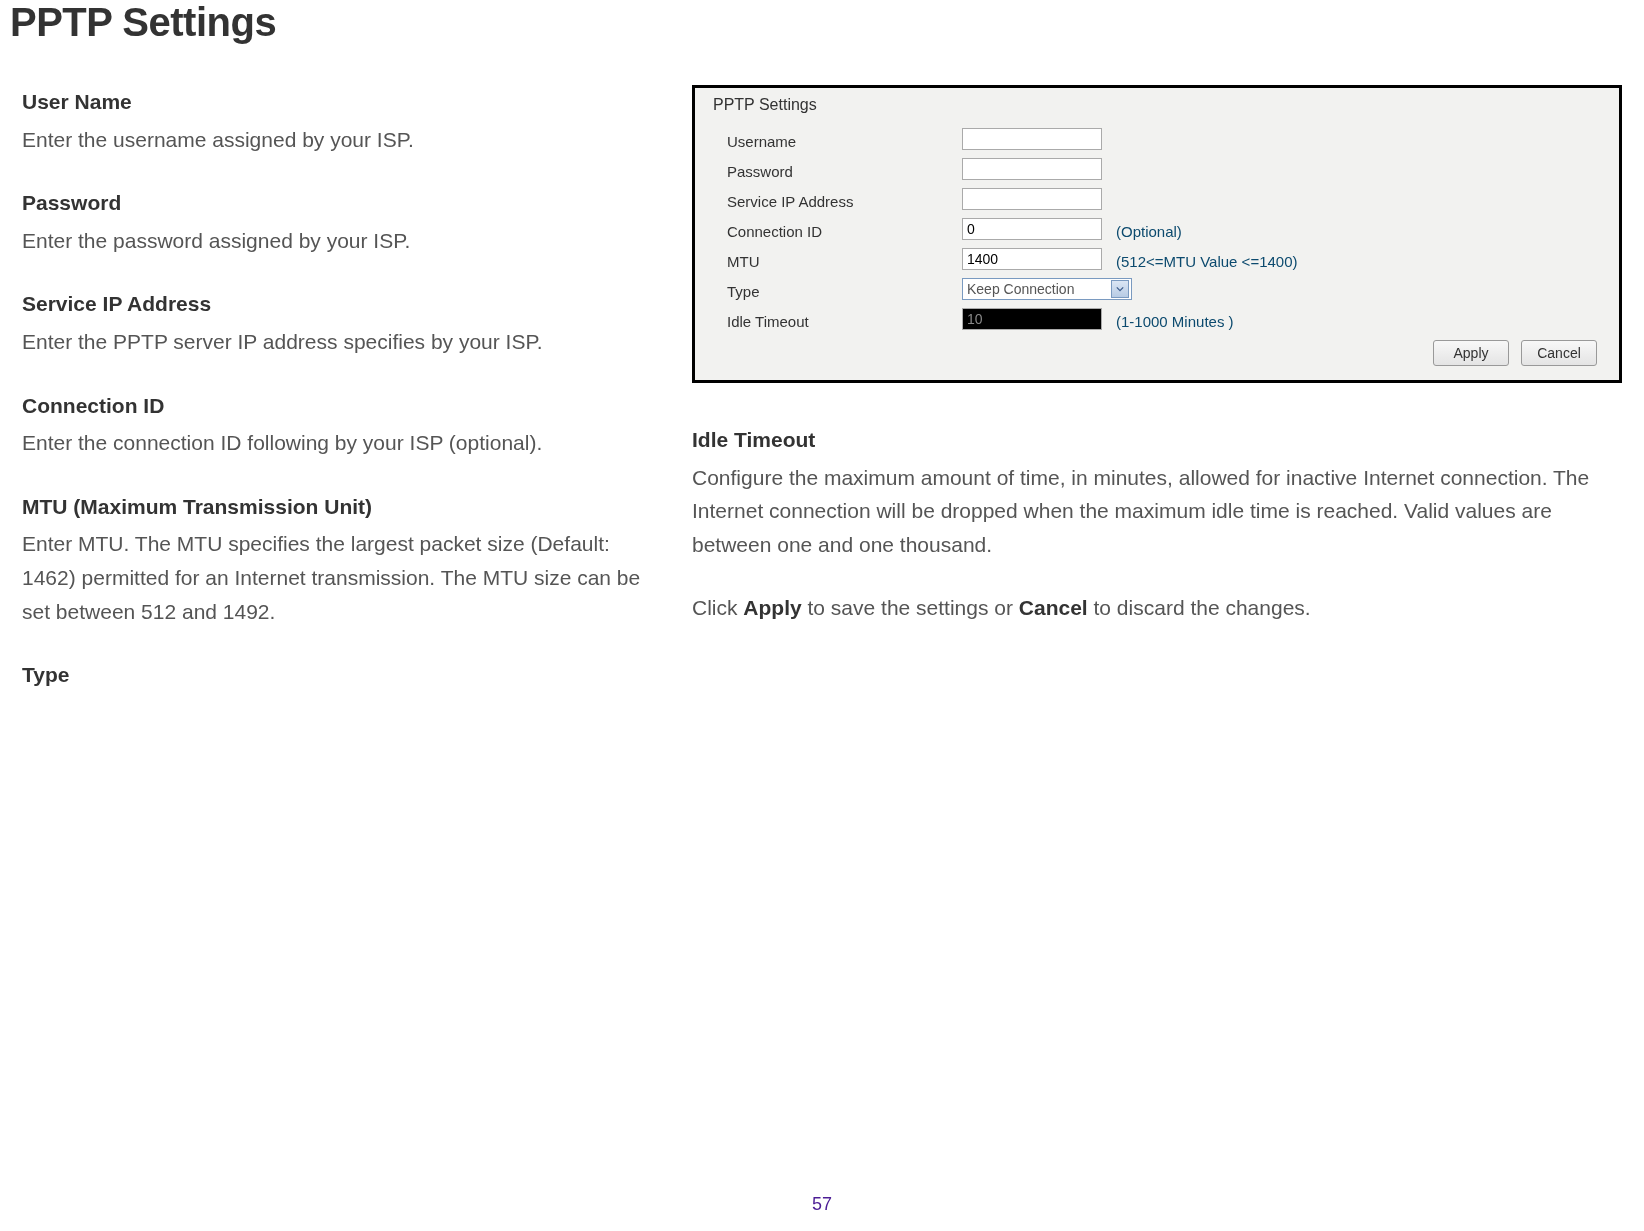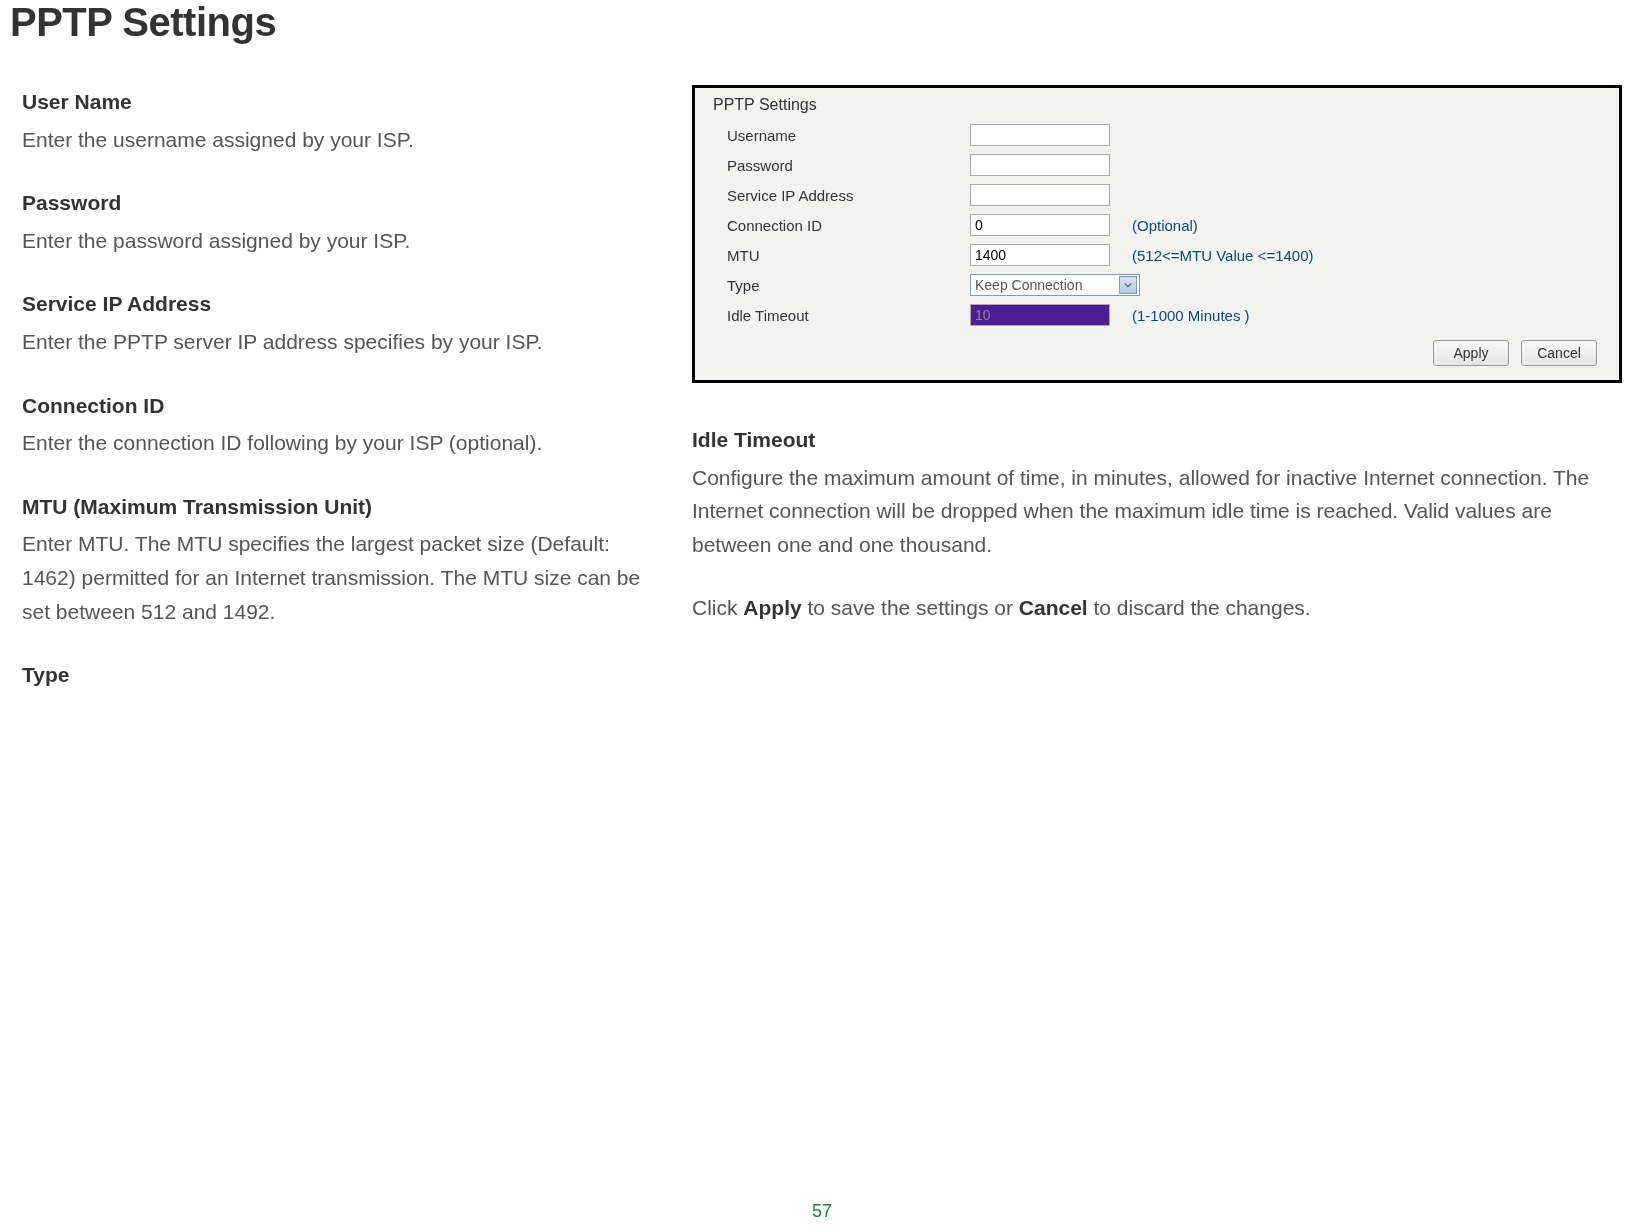--- a/index.html
+++ b/index.html
@@ -69,9 +69,9 @@
     }
     .form-row {
       display: flex;
-      align-items: center;
+      align-items: flex-end;
       height: 30px;
-      gap: 12px;
+      gap: 4px;
     }
     .form-label {
       width: 245px;

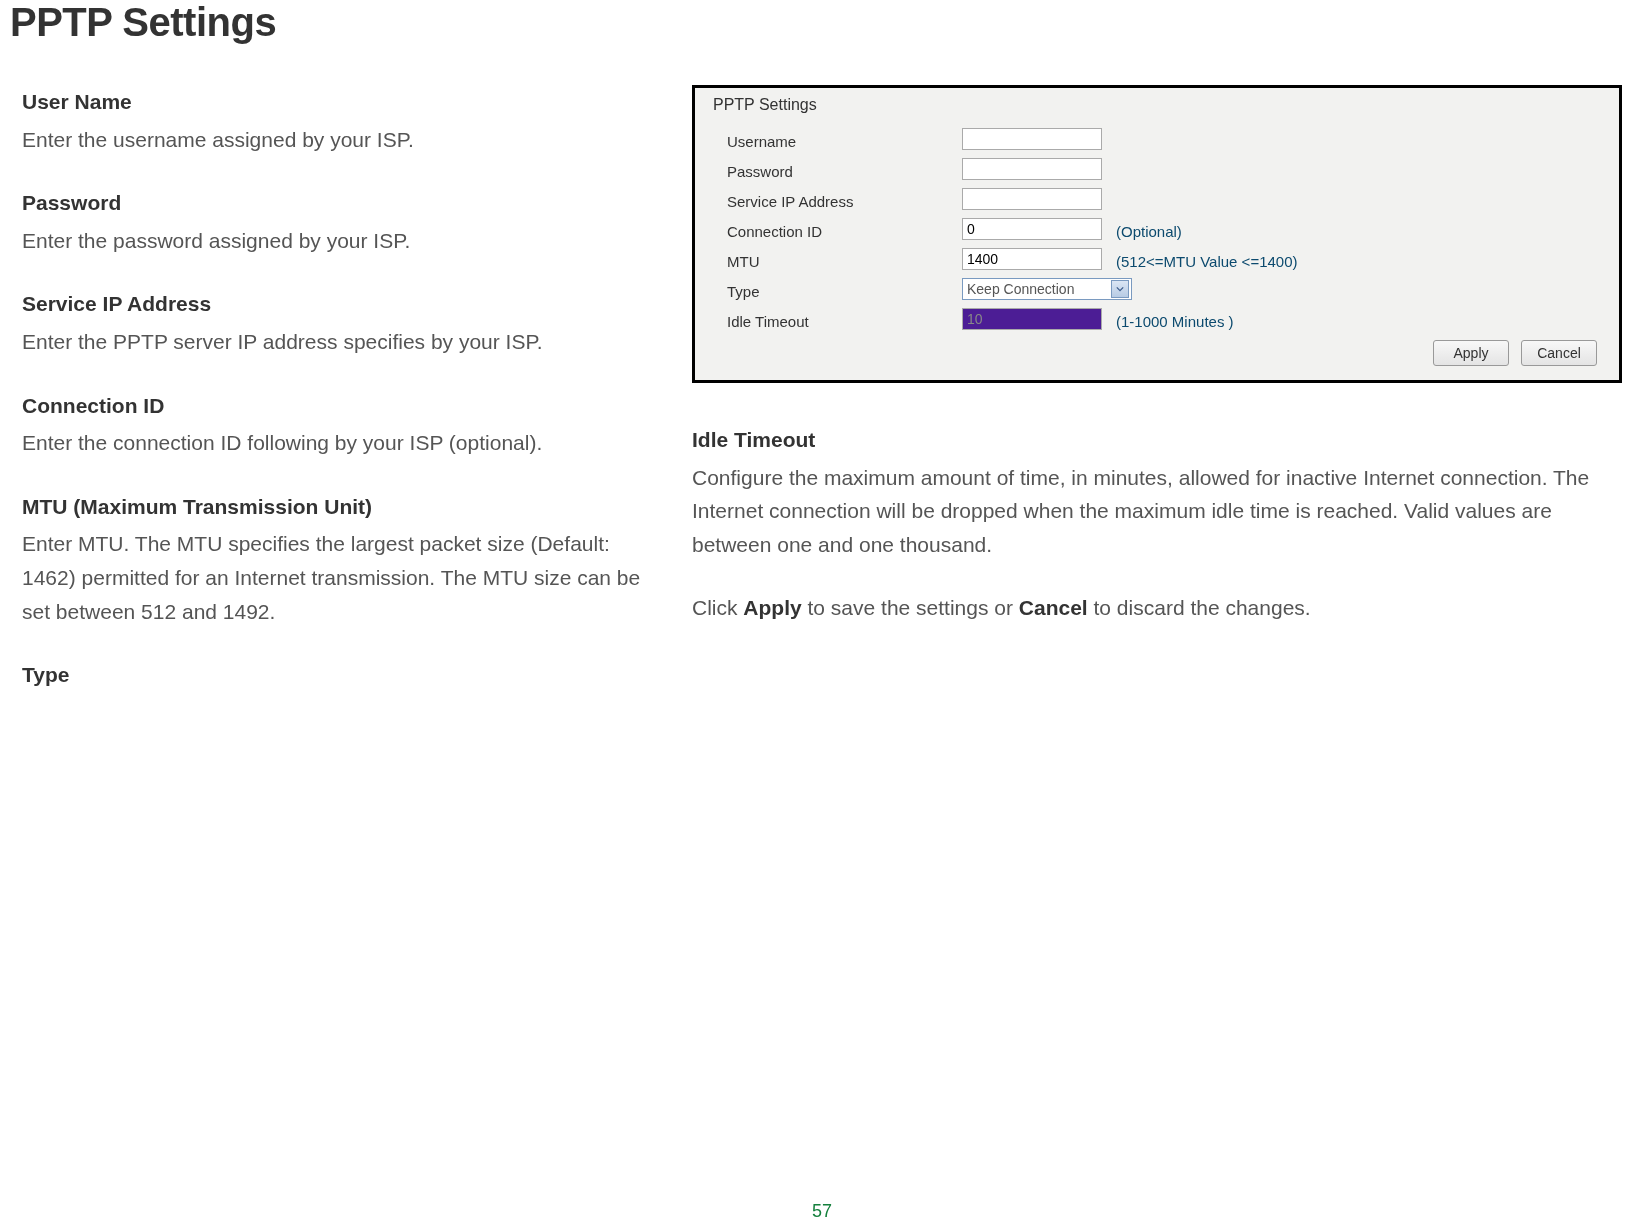--- a/index.html
+++ b/index.html
@@ -88,7 +88,7 @@
       padding: 0 4px;
     }
     .text-input.disabled {
-      background: #4c1d95;
+      background: #000000;
       color: #888;
     }
     .hint {

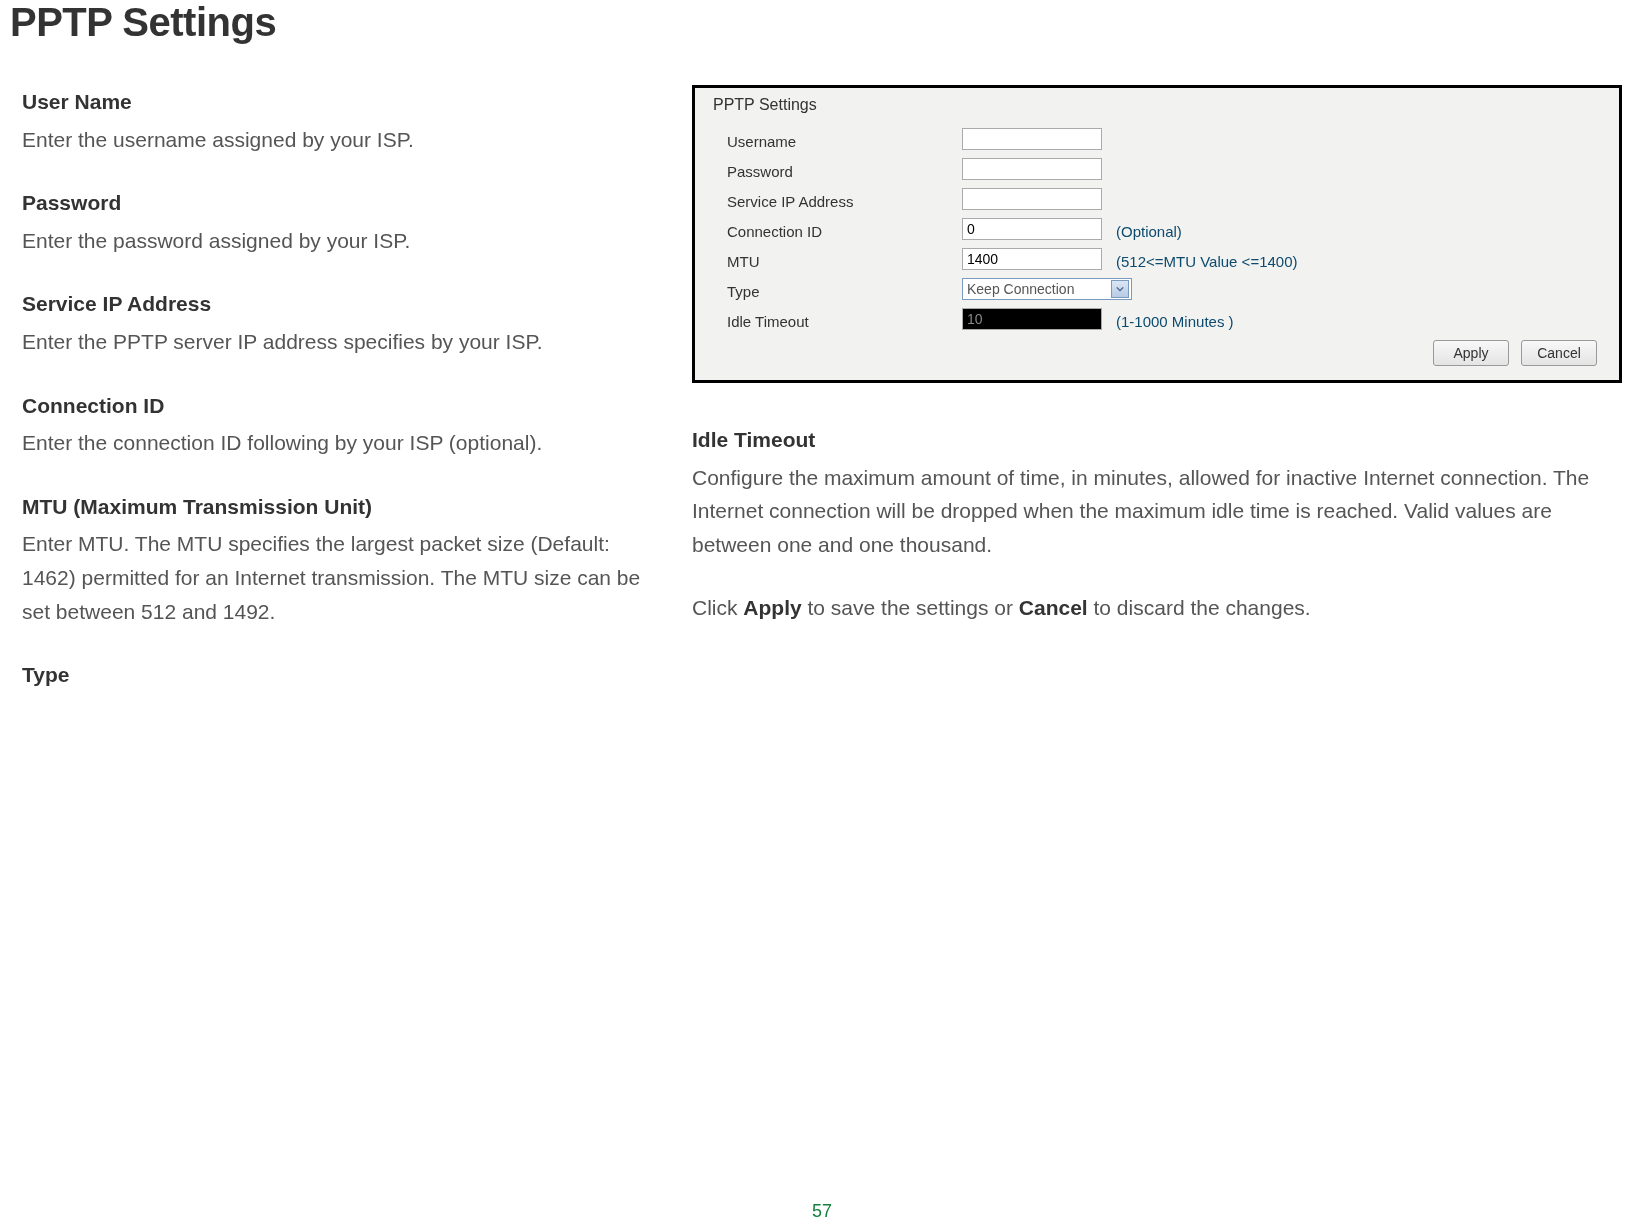--- a/index.html
+++ b/index.html
@@ -143,11 +143,11 @@
     }
     .page-number {
       position: absolute;
-      bottom: 9px;
+      bottom: 16px;
       left: 50%;
       transform: translateX(-50%);
       font-size: 18px;
-      color: #15803d;
+      color: #4c1d95;
     }
   </style>
 </head>

